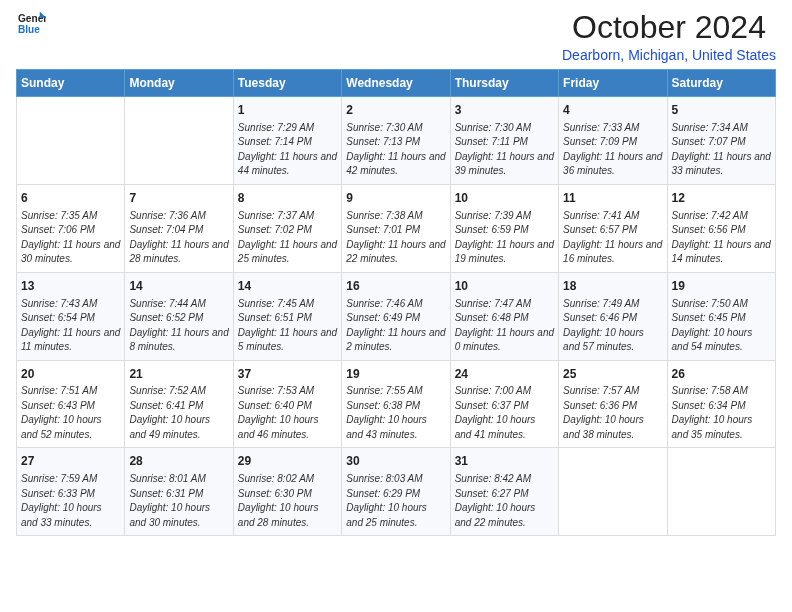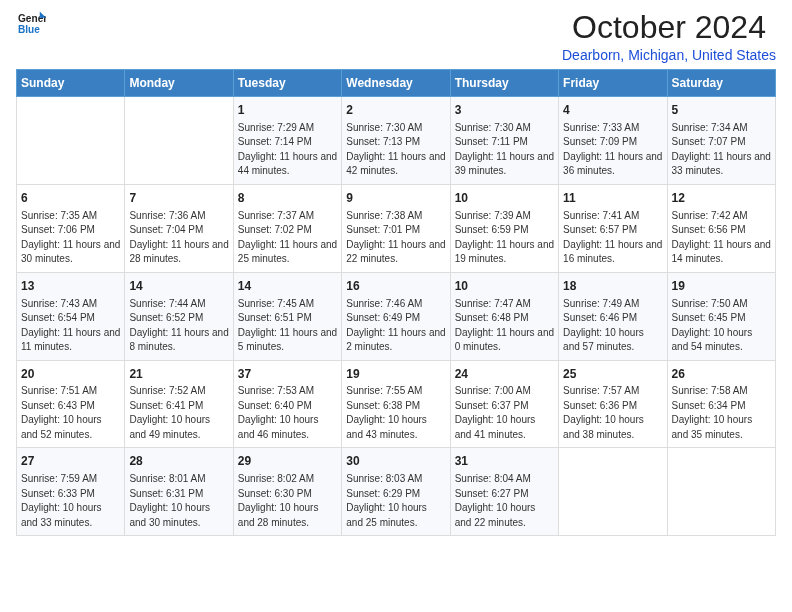--- a/index.html
+++ b/index.html
@@ -88,6 +88,7 @@
       font-size: 10px;
       color: #333;
       line-height: 1.45;
+      font-style: italic;
     }
     td.empty {
       background: #fff;

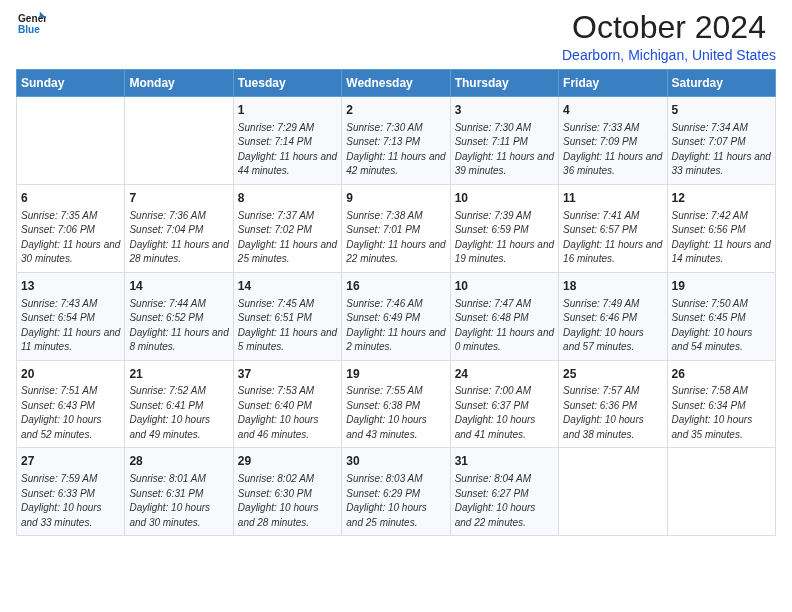--- a/index.html
+++ b/index.html
@@ -320,7 +320,7 @@
           </td>
           <td>
             <span class="day-num">31</span>
-            <div class="day-info">Sunrise: 8:04 AM
+            <div class="day-info">Sunrise: 8:42 AM
 Sunset: 6:27 PM
 Daylight: 10 hours and 22 minutes.</div>
           </td>

